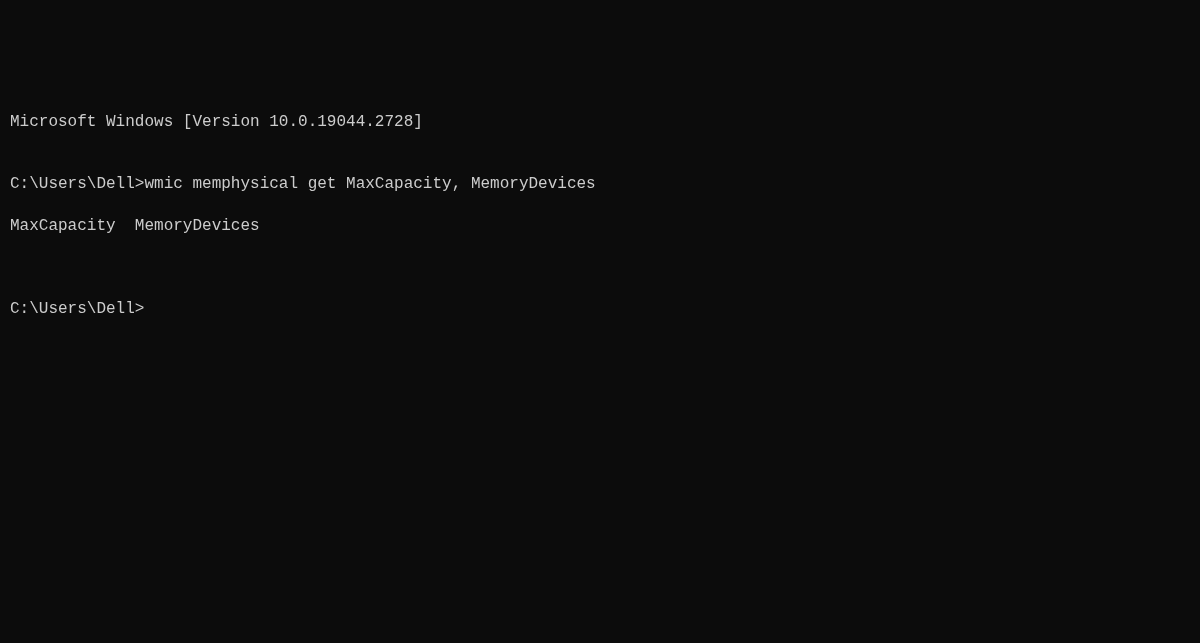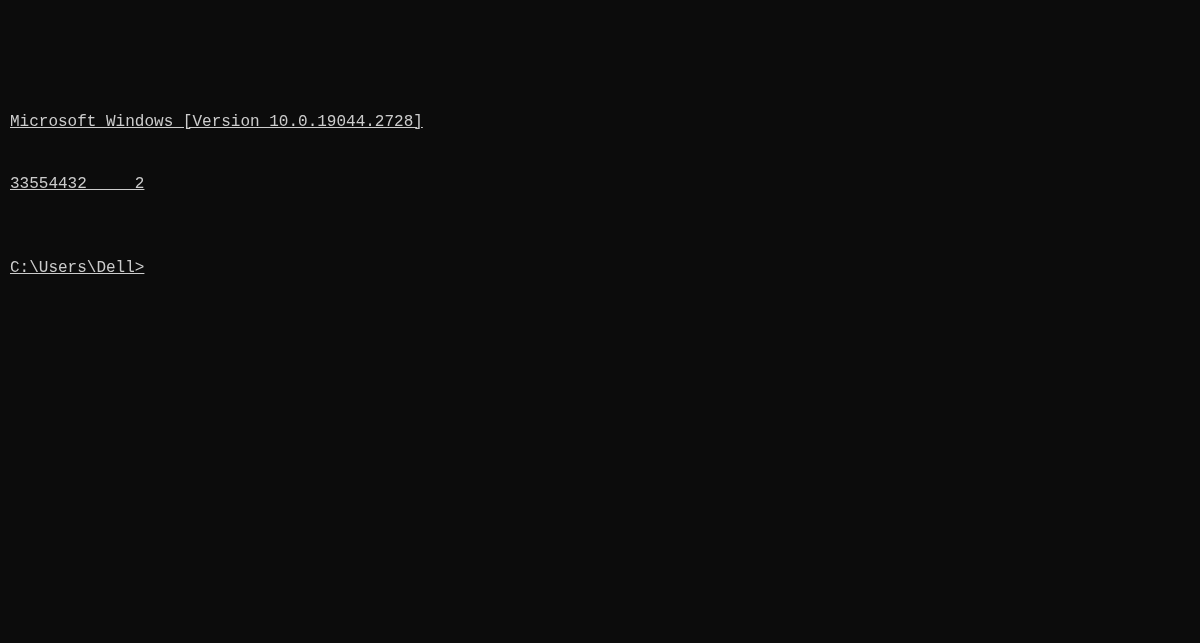--- a/index.html
+++ b/index.html
@@ -25,7 +25,6 @@
     }
     .line {
       display: block;
-      text-decoration: underline;
     }
   </style>
 </head>

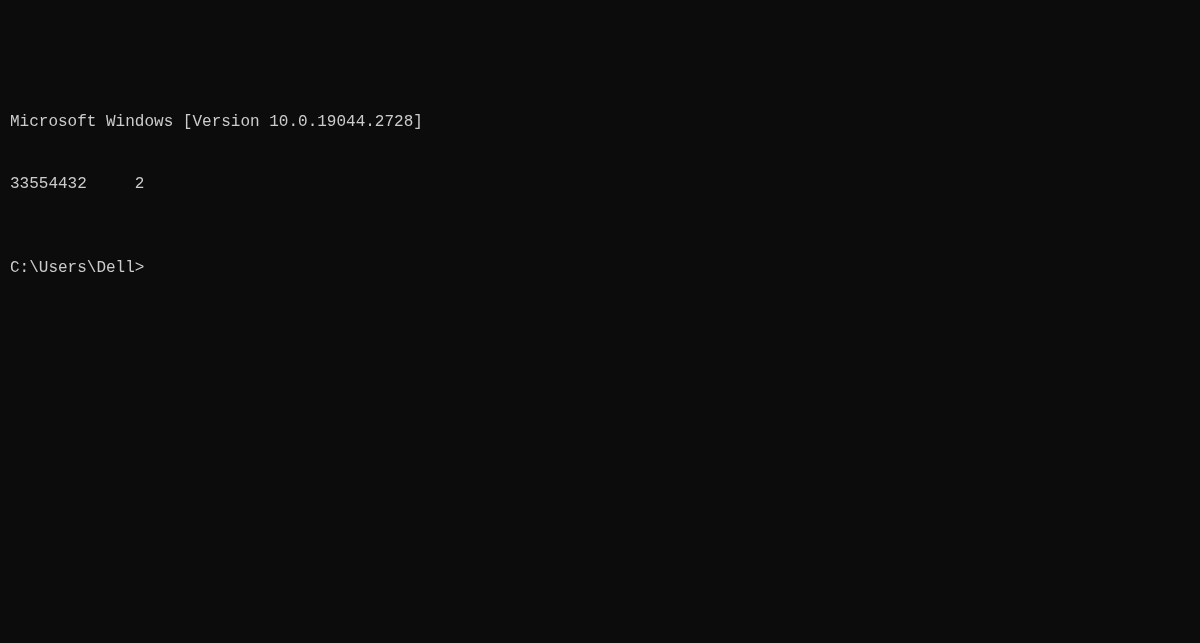--- a/index.html
+++ b/index.html
@@ -35,6 +35,7 @@
 <div class="terminal-content">
 <span class="line">Microsoft Windows [Version 10.0.19044.2728]</span>
 <span class="line"></span>
+<span class="line"><span>C:\Users\Dell&gt;</span><span>wmic memphysical get MaxCapacity, MemoryDevices</span></span>
 <span class="line">33554432     2</span>
 <span class="line"></span>
 <span class="line"></span>

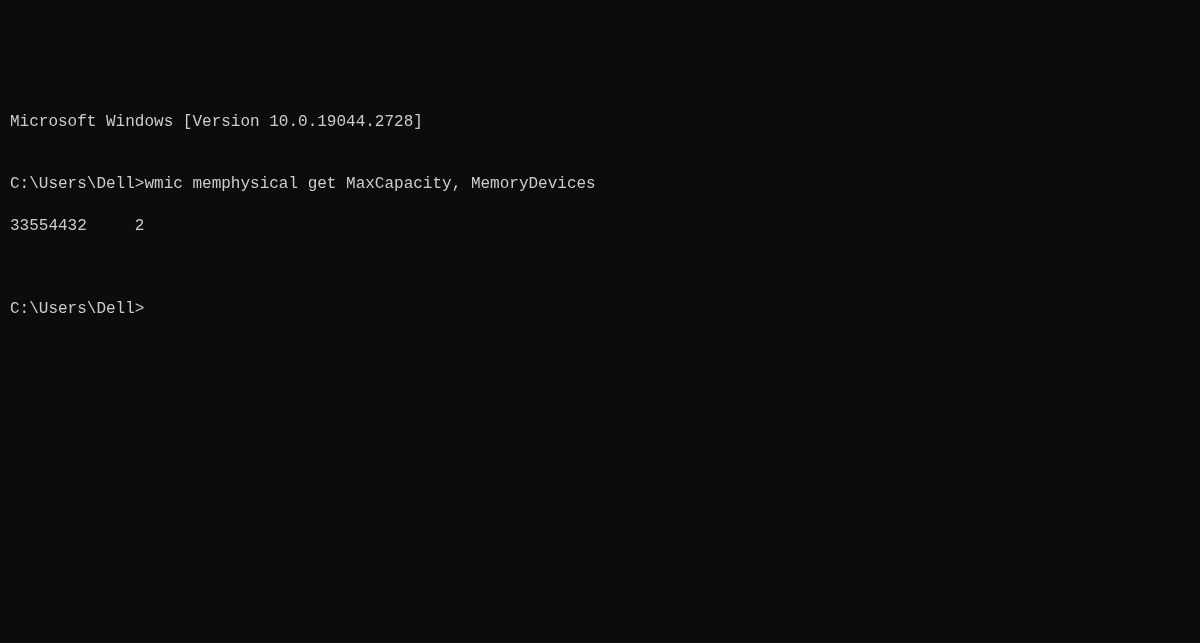--- a/index.html
+++ b/index.html
@@ -36,6 +36,7 @@
 <span class="line">Microsoft Windows [Version 10.0.19044.2728]</span>
 <span class="line"></span>
 <span class="line"><span>C:\Users\Dell&gt;</span><span>wmic memphysical get MaxCapacity, MemoryDevices</span></span>
+<span class="line">MaxCapacity  MemoryDevices</span>
 <span class="line">33554432     2</span>
 <span class="line"></span>
 <span class="line"></span>

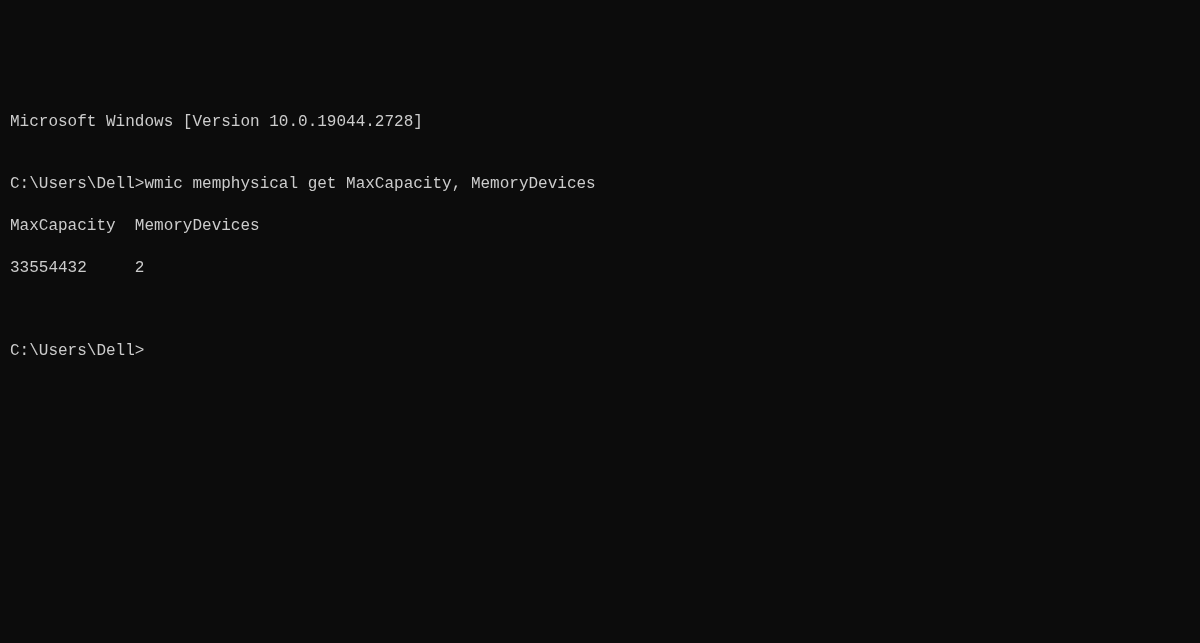--- a/index.html
+++ b/index.html
@@ -37,7 +37,6 @@
 <span class="line"></span>
 <span class="line"><span>C:\Users\Dell&gt;</span><span>wmic memphysical get MaxCapacity, MemoryDevices</span></span>
 <span class="line">MaxCapacity  MemoryDevices</span>
-<span class="line">33554432     2</span>
 <span class="line"></span>
 <span class="line"></span>
 <span class="line"><span>C:\Users\Dell&gt;</span><span></span></span>

